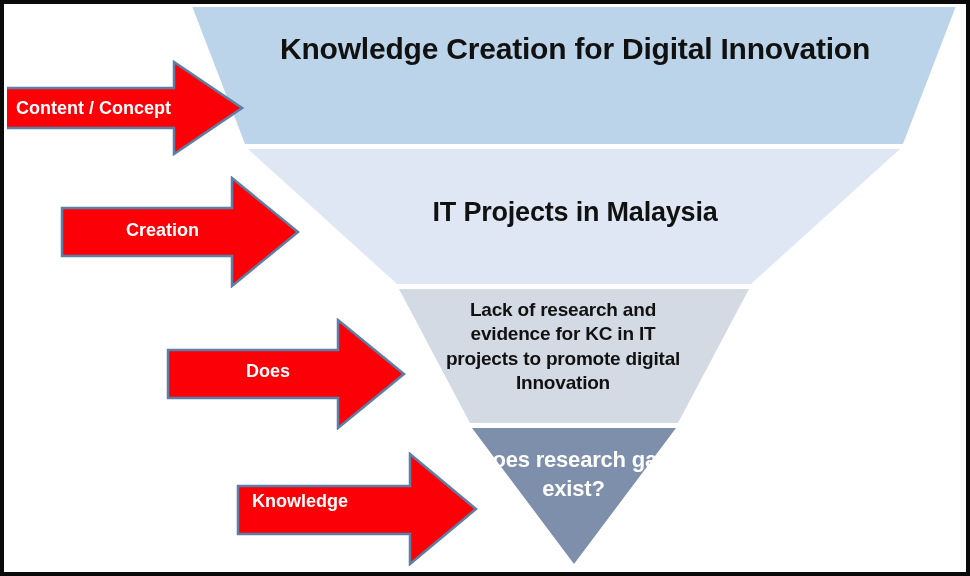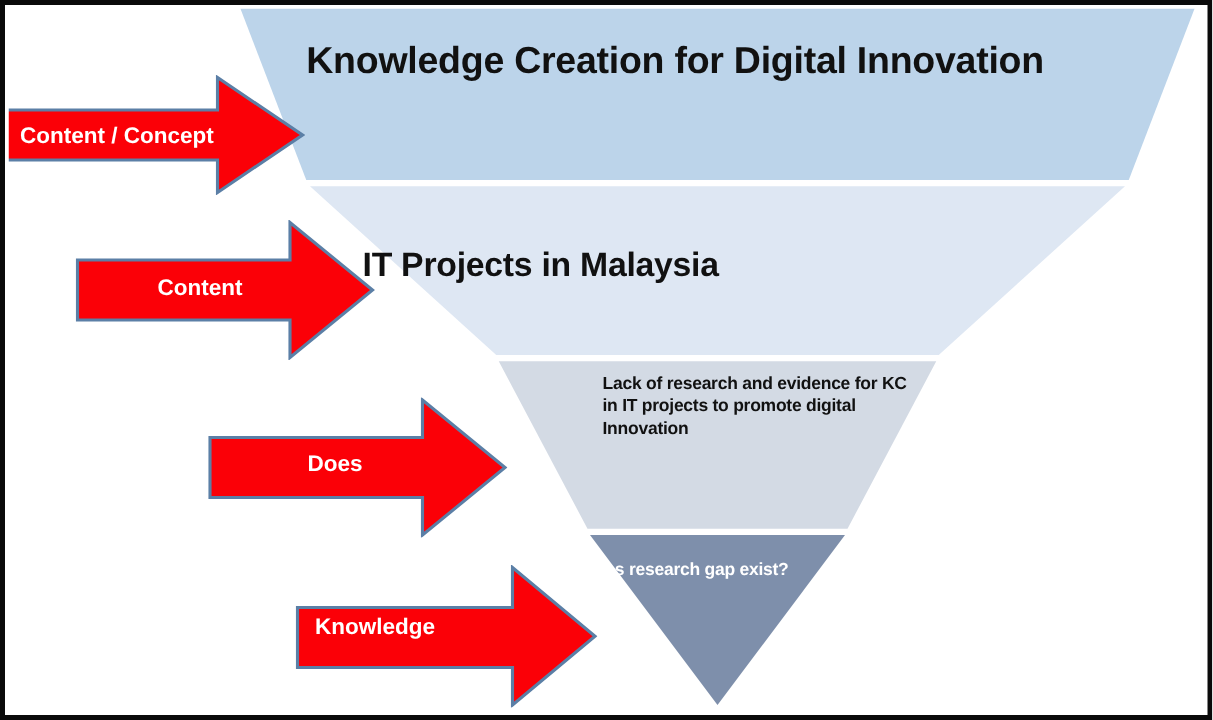--- a/index.html
+++ b/index.html
@@ -45,7 +45,7 @@
   .tier-label {
     position: absolute;
     z-index: 12;
-    text-align: left;
+    text-align: center;
     font-weight: bold;
     color: #111111;
     line-height: 1.12;

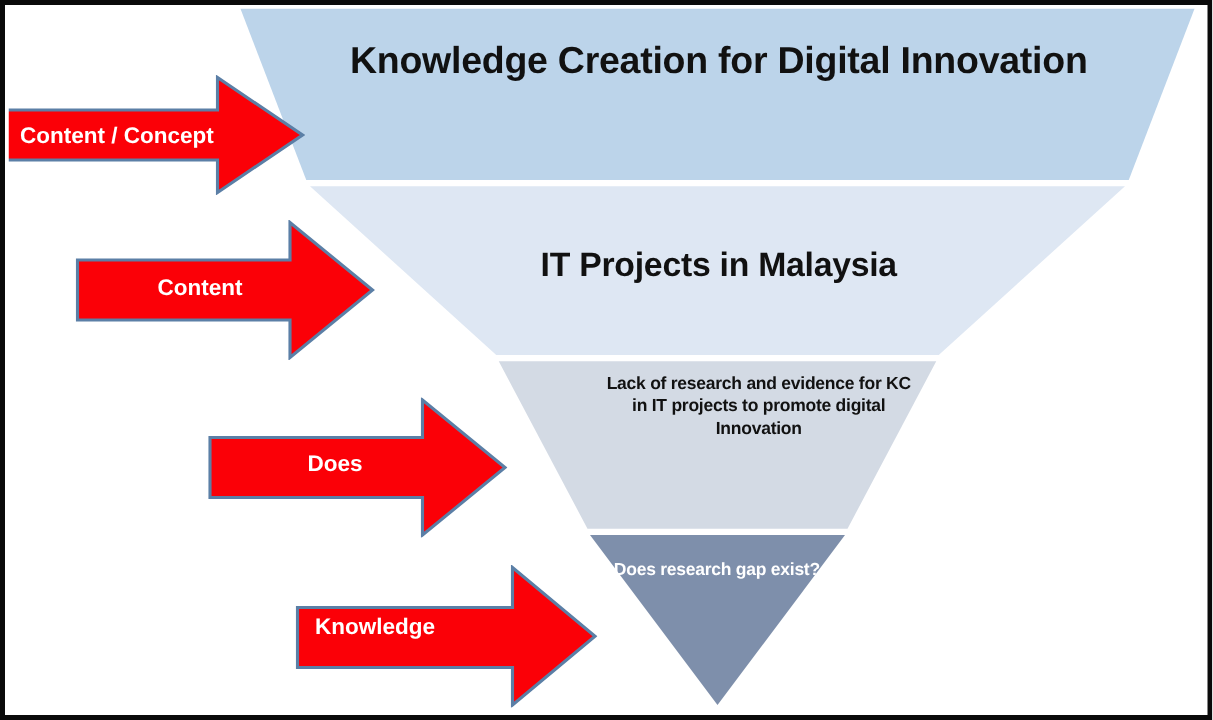--- a/index.html
+++ b/index.html
@@ -140,7 +140,7 @@
       <polygon points="2,32 172,32 172,2 238,56 172,110 172,80 2,80" fill="#fb0007" stroke="#5b7fa6" stroke-width="2.5"></polygon>
     </svg>
   </div>
-  <div class="arrow-text" id="arrow2-text">Content</div>
+  <div class="arrow-text" id="arrow2-text">Creation</div>
 
   <div class="arrow" id="arrow3">
     <svg width="240" height="112" viewBox="0 0 240 112" aria-hidden="true">

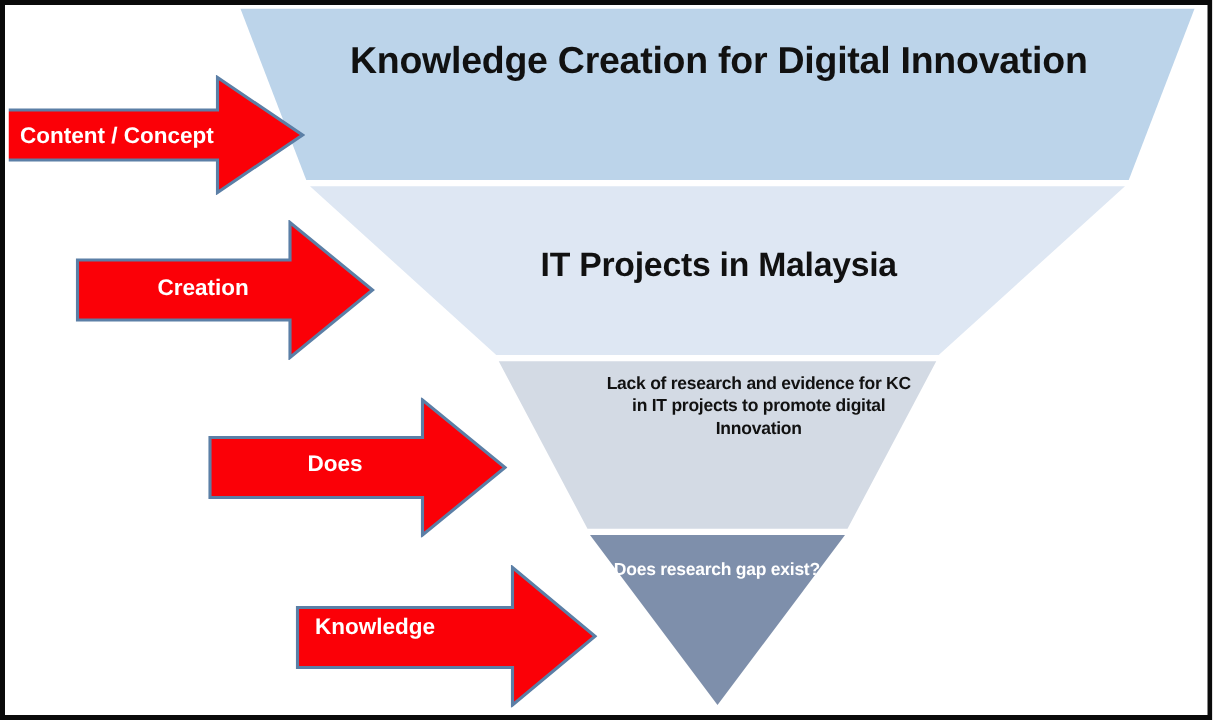--- a/index.html
+++ b/index.html
@@ -67,9 +67,8 @@
     left: 438px;
     top: 298px;
     width: 250px;
-    font-size: 14px;
+    font-size: 19px;
     line-height: 1.28;
-    margin-left: 44px;
   }
   #tier4-label {
     left: 466px;

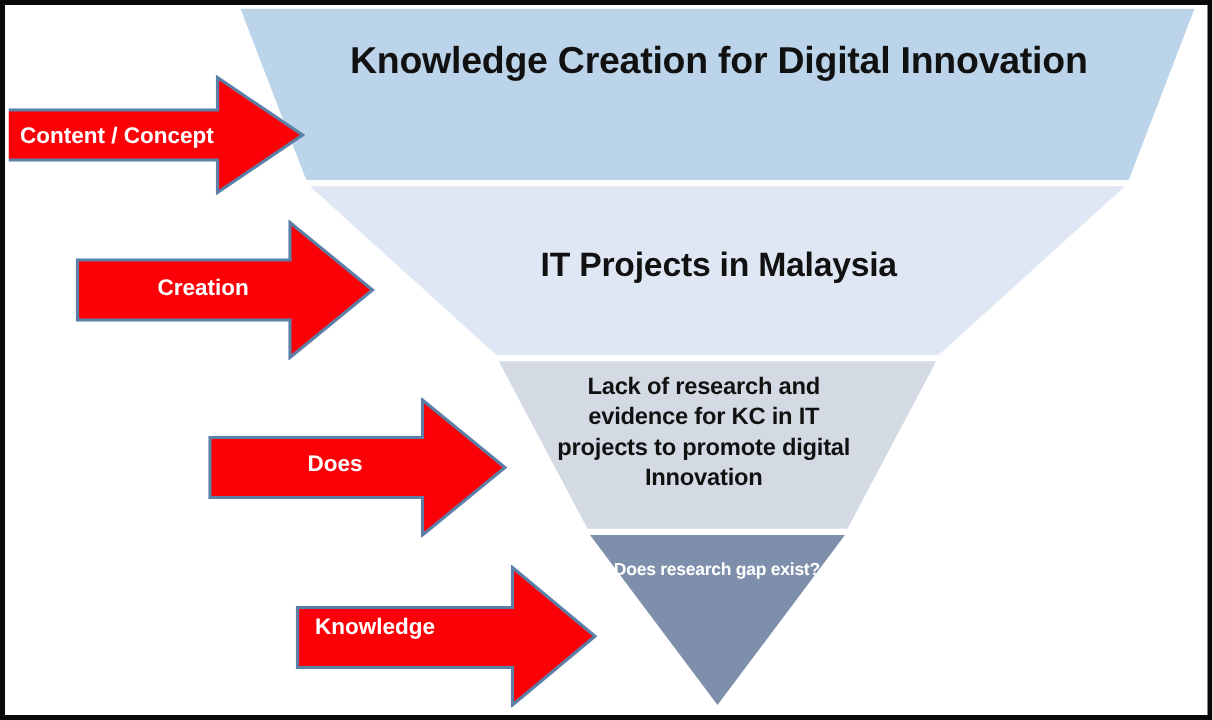--- a/index.html
+++ b/index.html
@@ -74,7 +74,7 @@
     left: 466px;
     top: 446px;
     width: 215px;
-    font-size: 14px;
+    font-size: 22px;
     line-height: 1.3;
     color: #ffffff;
     z-index: 13;

